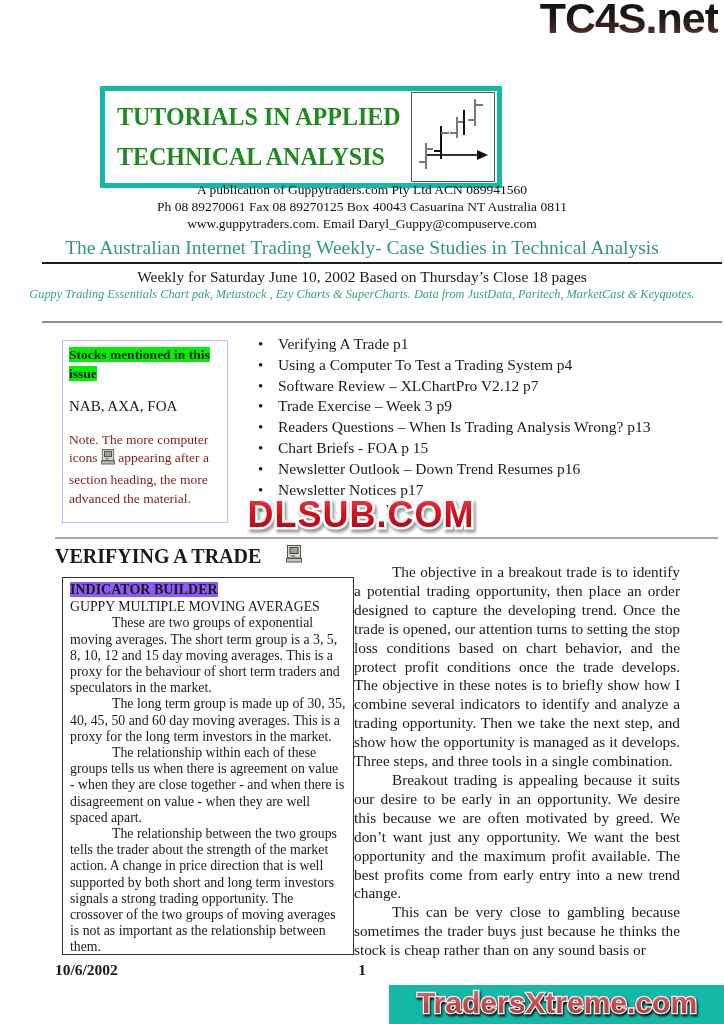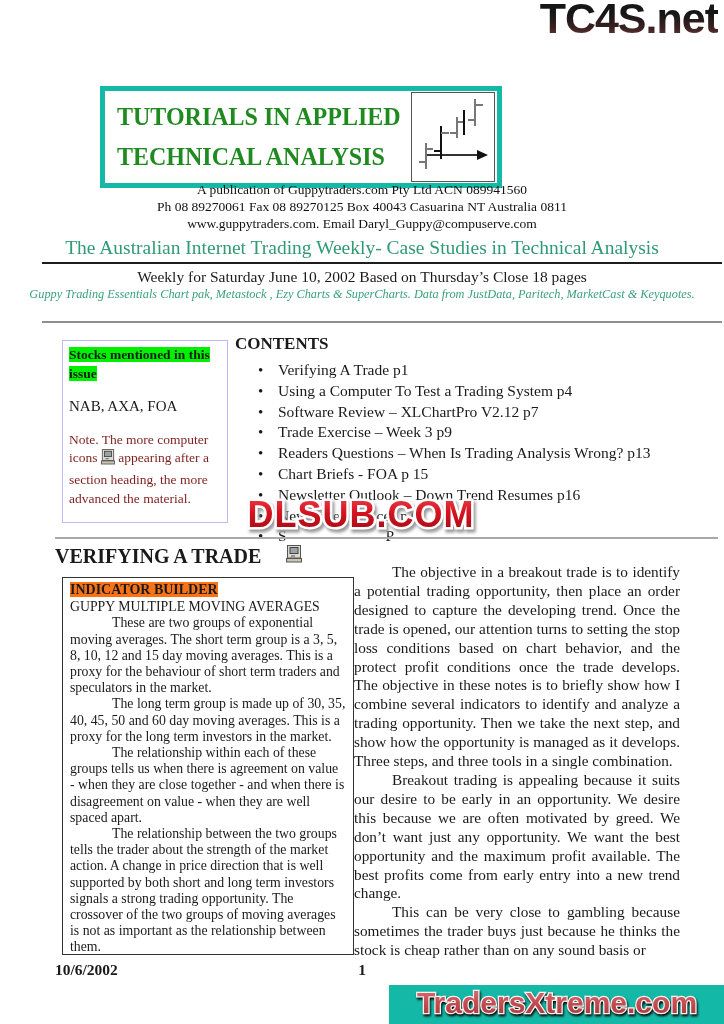--- a/index.html
+++ b/index.html
@@ -141,7 +141,6 @@
   </div>
 
   <div class="contents">
-    <div class="contents-heading">CONTENTS</div>
     <div class="contents-item">Verifying A Trade  p1</div>
     <div class="contents-item">Using a Computer To Test a Trading System p4</div>
     <div class="contents-item">Software Review – XLChartPro V2.12 p7</div>

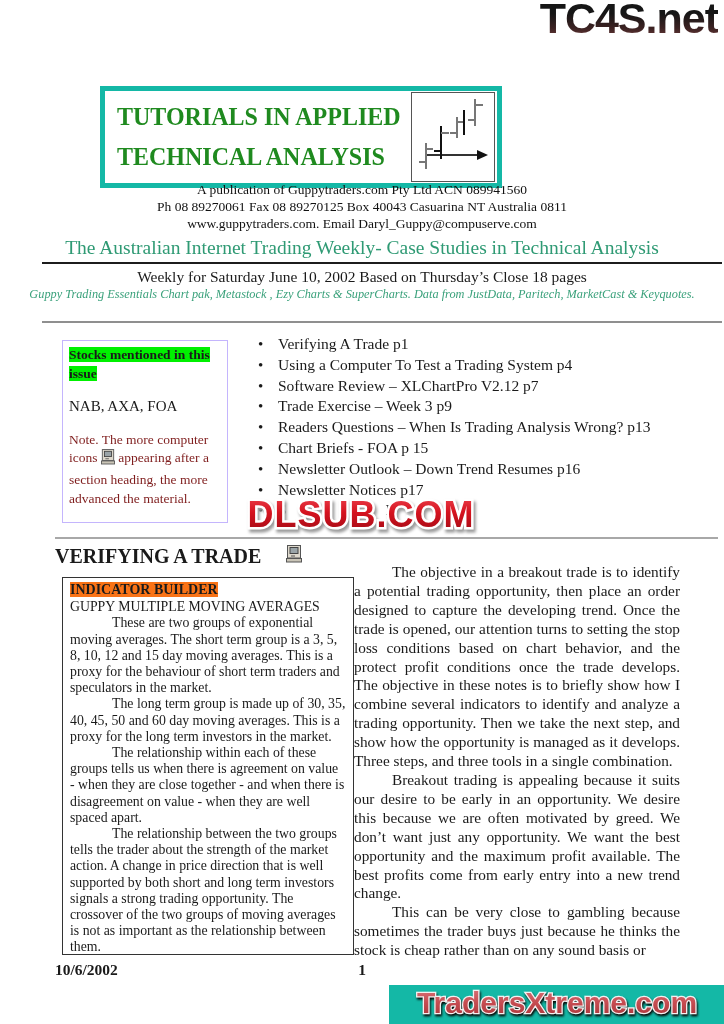--- a/index.html
+++ b/index.html
@@ -57,7 +57,7 @@
   .indicator-box{position:absolute;left:62px;top:577px;width:276px;height:368px;
                  border:1px solid #333;padding:4px 7px;font-size:13.8px;line-height:16.2px;
                  overflow:hidden;}
-  .indicator-label{display:inline;background:#f97316;font-weight:bold;font-size:14px;}
+  .indicator-label{display:inline;background:#8b5cf6;font-weight:bold;font-size:14px;}
   .indicator-sub{margin:1px 0 0 0;}
   .indicator-box p{margin:0;text-indent:42px;}
 

